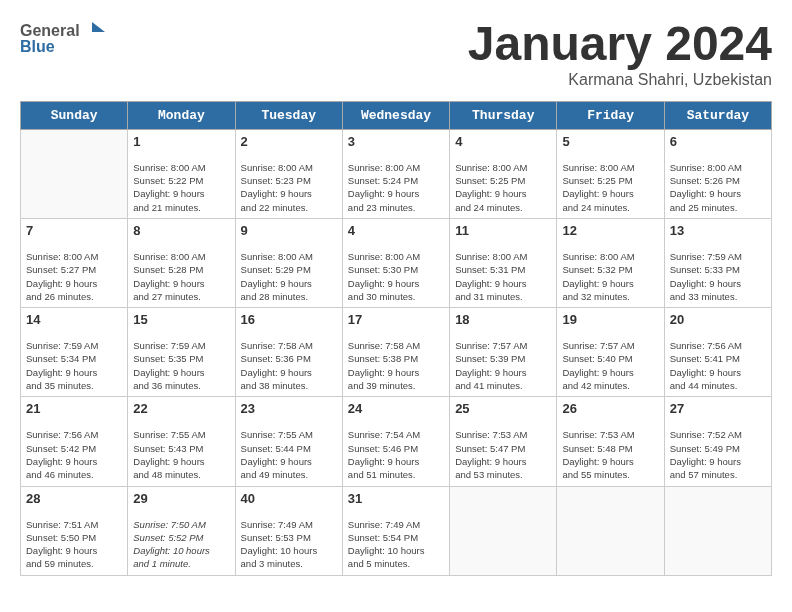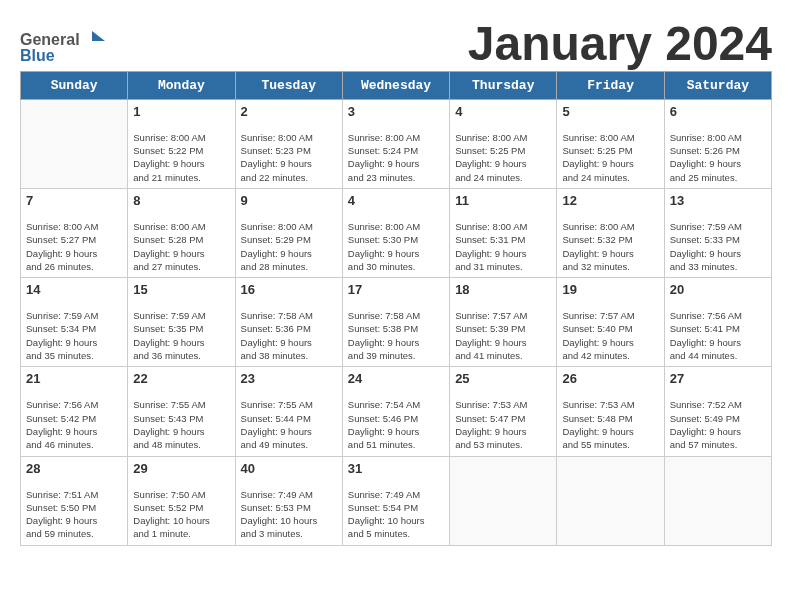--- a/index.html
+++ b/index.html
@@ -7,7 +7,7 @@
     
     .page { width: 792px; min-height: 612px; padding: 18px 20px 10px 20px; background: #fff; }
     
-    .header { display: flex; justify-content: space-between; align-items: flex-end; margin-bottom: 0; }
+    .header { display: flex; justify-content: space-between; align-items: flex-start; margin-bottom: 12px; }
     
     .logo { display: flex; align-items: center; }
     

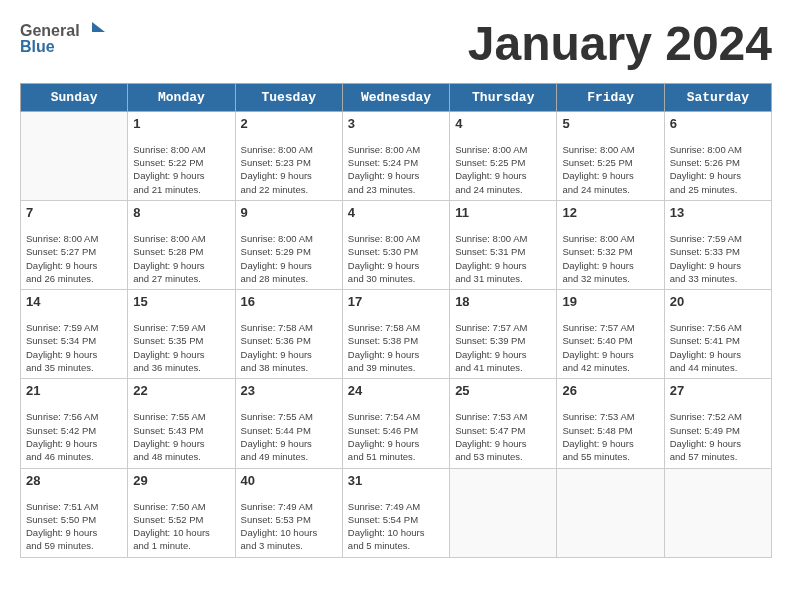--- a/index.html
+++ b/index.html
@@ -45,6 +45,7 @@
     </div>
     <div class="title-block">
       <div class="main-title">January 2024</div>
+      <div class="sub-title">Karmana Shahri, Uzbekistan</div>
     </div>
   </div>
 

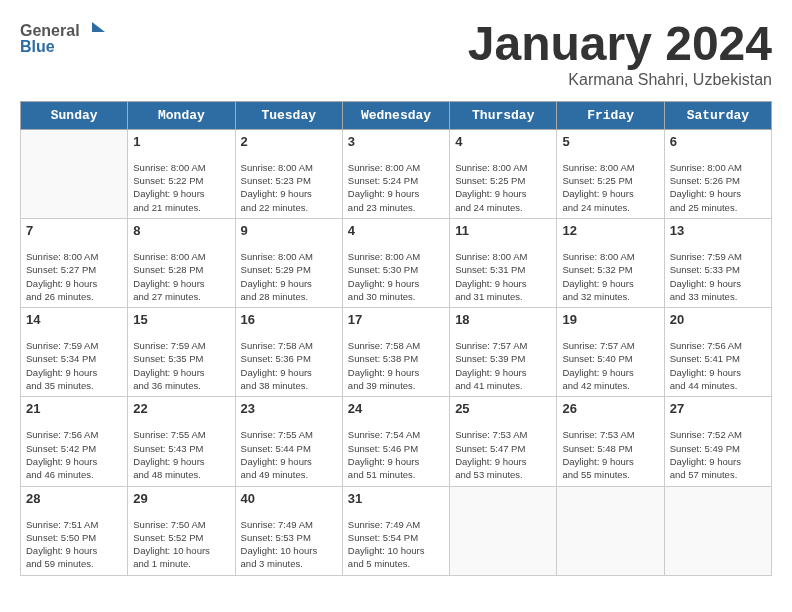--- a/index.html
+++ b/index.html
@@ -270,7 +270,7 @@
           </td>
           <td>
             <span class="day-number">29</span>
-            <div class="day-info" style="white-space: pre-line;">Sunrise: 7:50 AM
+            <div class="day-info" style="white-space: pre-line; font-style: italic;">Sunrise: 7:50 AM
 Sunset: 5:52 PM
 Daylight: 10 hours
 and 1 minute.</div>

